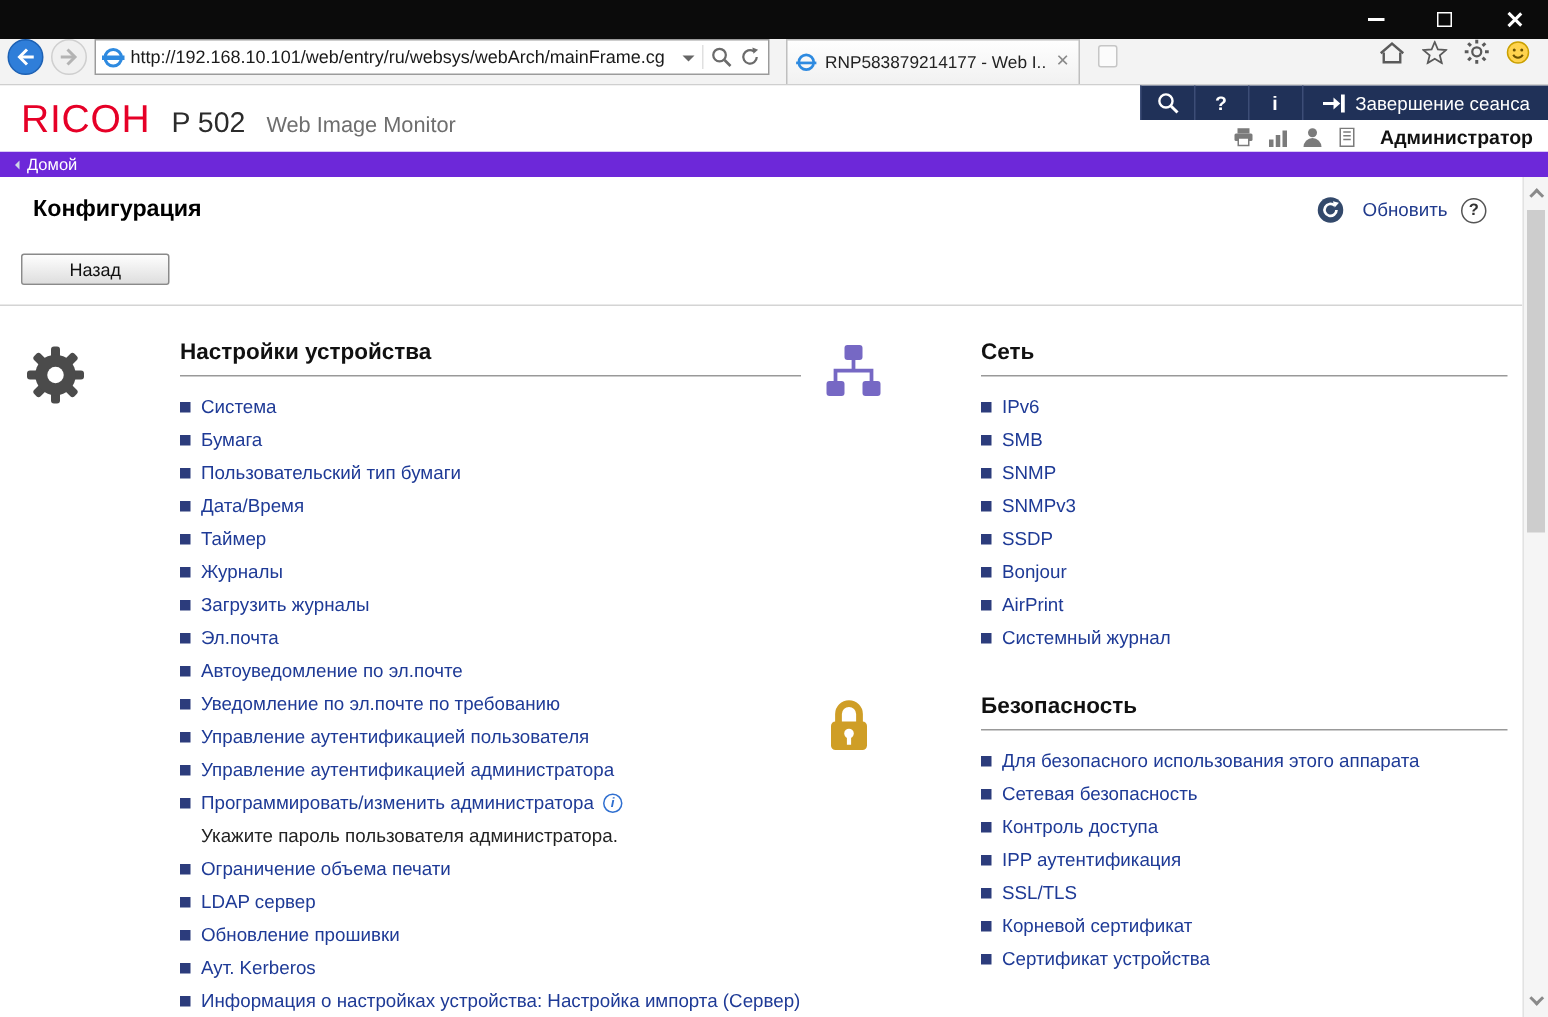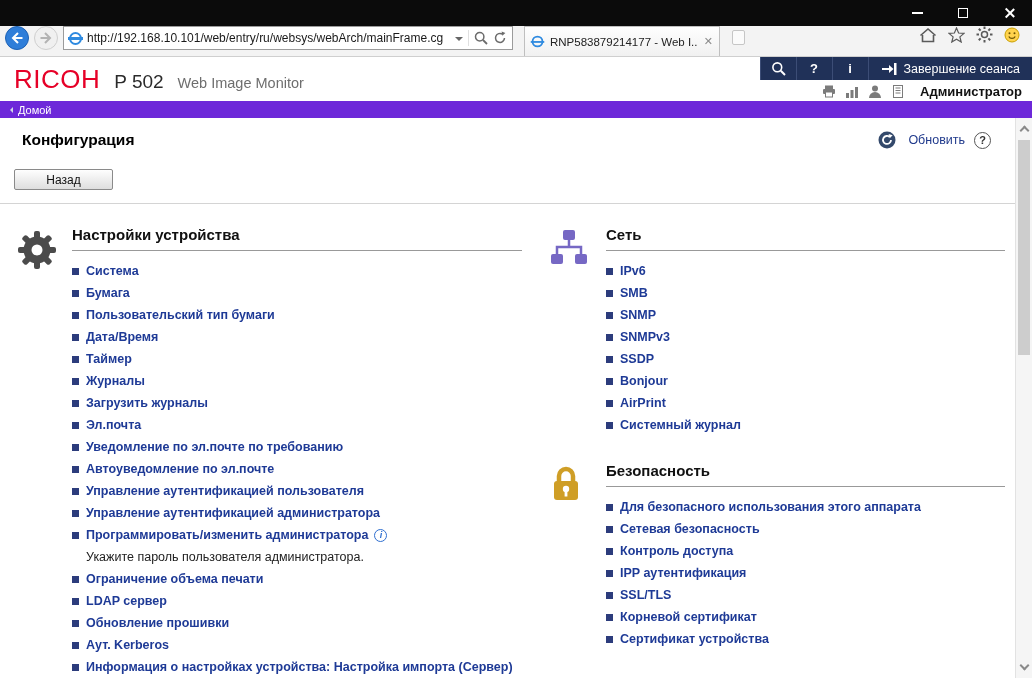--- a/index.html
+++ b/index.html
@@ -69,7 +69,7 @@
   .col-right { flex:1; }
   section.cfg { display:flex; }
   .sec-icon { flex:0 0 58px; padding-top:2px; }
-  .sec-body { flex:1; }
+  .sec-body { flex:1;margin-left:48px; }
   .sec-title { font-size:15px; font-weight:bold; color:#111; padding-bottom:7px; border-bottom:1px solid #999; }
   ul.cfg-list { list-style:none; margin-top:9px; }
   li.cfg-item { height:22px; display:flex; align-items:center; }

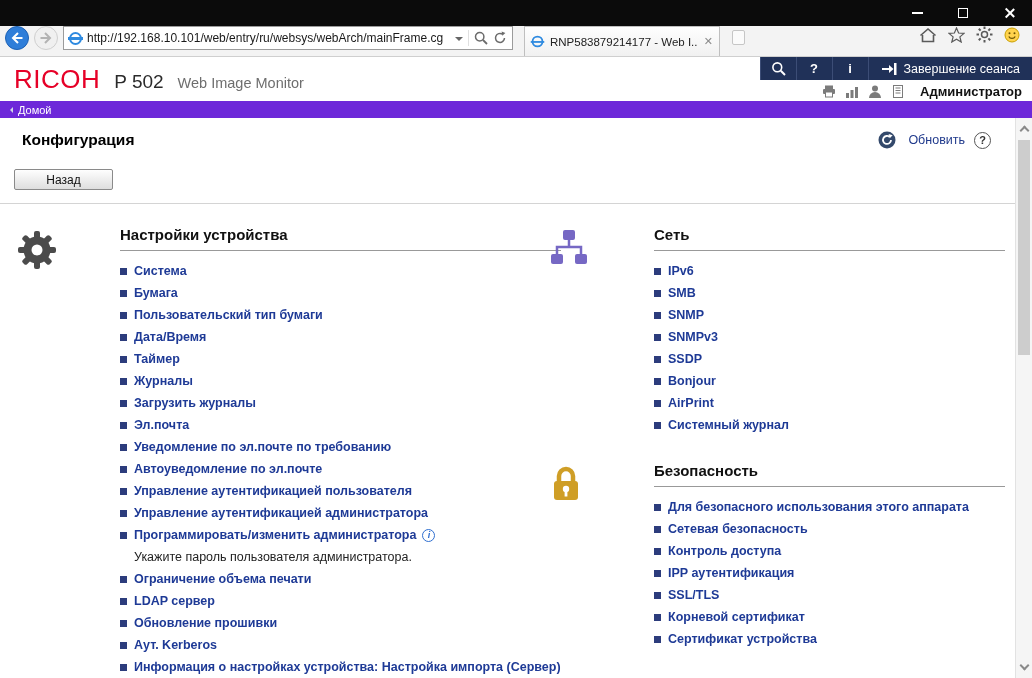--- a/index.html
+++ b/index.html
@@ -74,7 +74,7 @@
   ul.cfg-list { list-style:none; margin-top:9px; }
   li.cfg-item { height:22px; display:flex; align-items:center; }
   .bullet { width:7px; height:7px; background:#2c3c7c; margin-right:7px; flex:0 0 7px; }
-  a.cfg-link { color:#1e3a96; font-size:12.5px; text-decoration:none; white-space:nowrap;font-weight:bold; }
+  a.cfg-link { color:#1e3a96; font-size:12.5px; text-decoration:none; white-space:nowrap; }
   .info-icon { margin-left:6px; width:13px; height:13px; border-radius:50%; border:1px solid #2f6fd0; color:#2f6fd0;
                font-size:9px; font-weight:bold; font-style:italic; display:inline-flex; align-items:center; justify-content:center; cursor:pointer; }
   li.cfg-note { height:22px; line-height:22px; font-size:12.5px; color:#222; padding-left:14px; white-space:nowrap; }

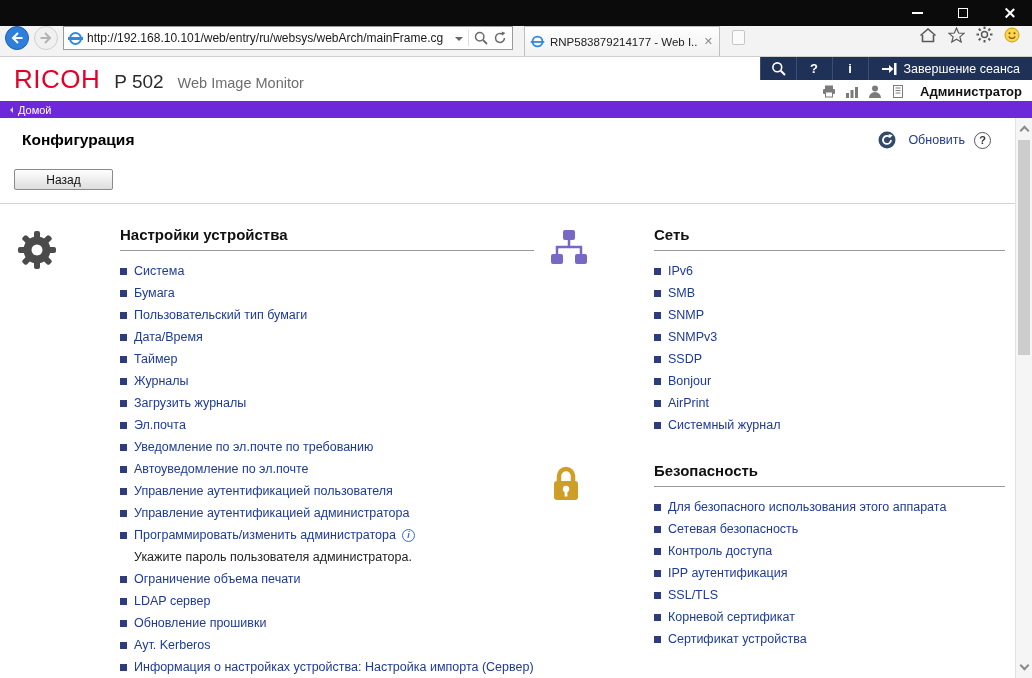--- a/index.html
+++ b/index.html
@@ -295,11 +295,11 @@
                 </li>
                 <li class="cfg-item">
                   <span class="bullet"></span>
+                  <a class="cfg-link" href="#">Автоуведомление по эл.почте</a>
+                </li>
+                <li class="cfg-item">
+                  <span class="bullet"></span>
                   <a class="cfg-link" href="#">Уведомление по эл.почте по требованию</a>
-                </li>
-                <li class="cfg-item">
-                  <span class="bullet"></span>
-                  <a class="cfg-link" href="#">Автоуведомление по эл.почте</a>
                 </li>
                 <li class="cfg-item">
                   <span class="bullet"></span>

